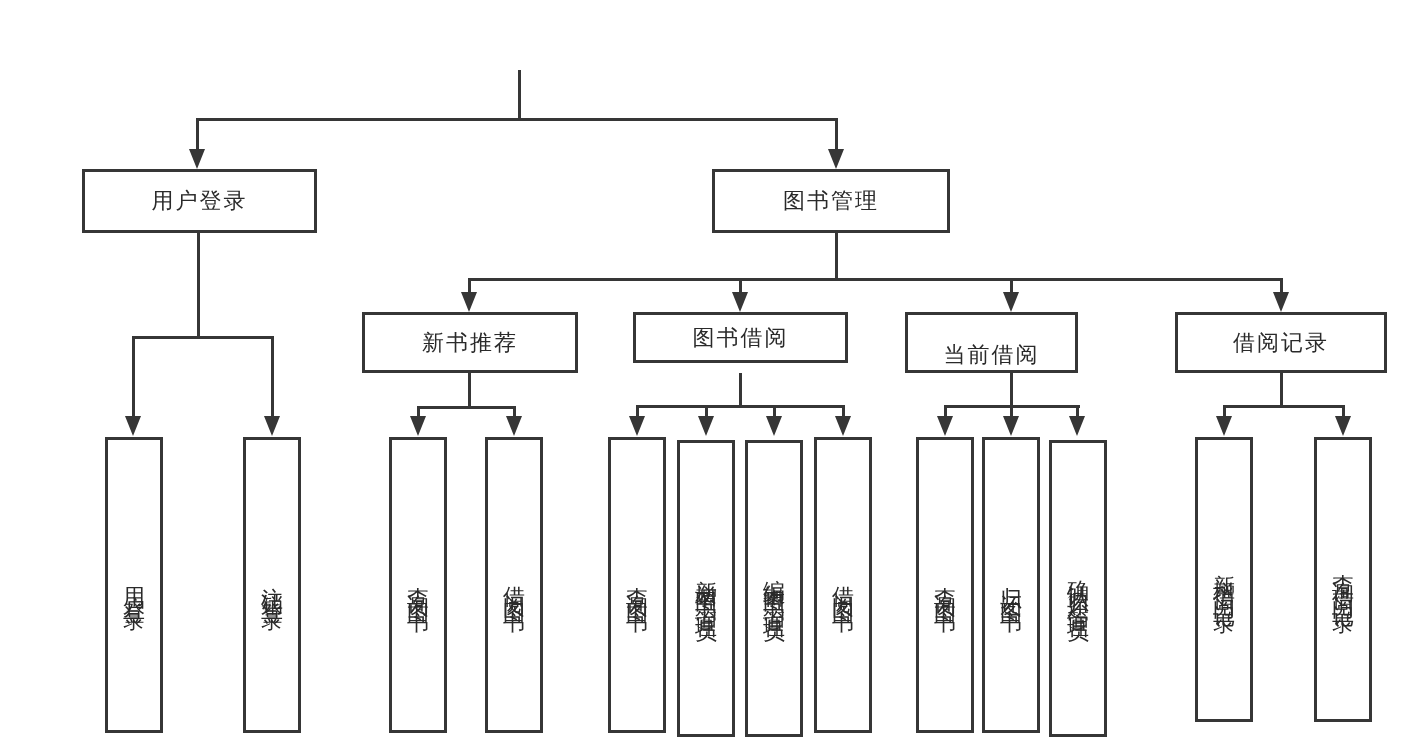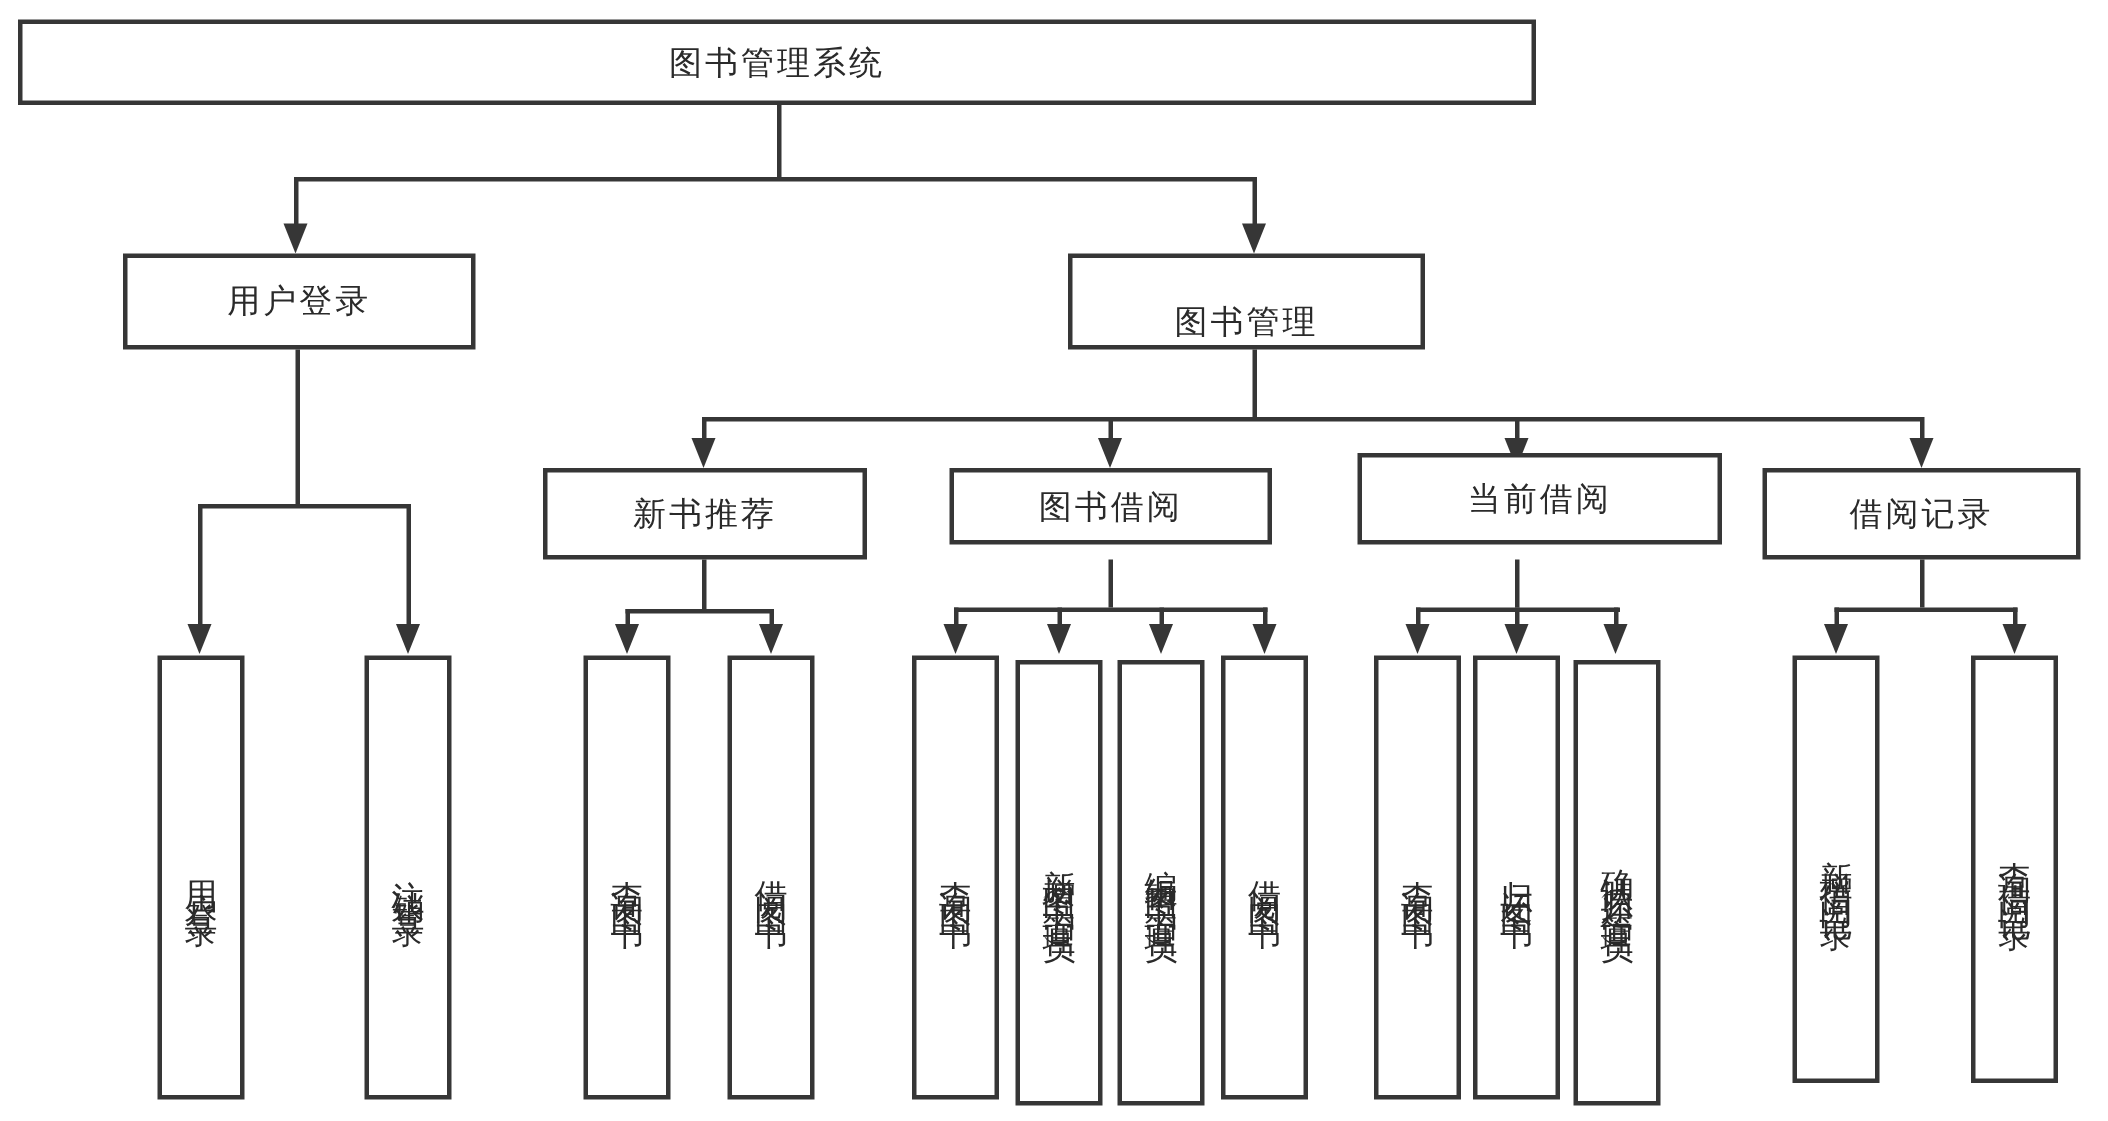--- a/index.html
+++ b/index.html
@@ -34,9 +34,6 @@
 
 <div id="canvas">
 
-  <div class="box hbox" style="left:12px;top:13px;width:1012px;height:57px;">
-    <span>图书管理系统</span>
-  </div>
 
   <div class="vl" style="left:518px;top:70px;height:48px;"></div>
   <div class="hl" style="left:197px;top:118px;width:641px;"></div>

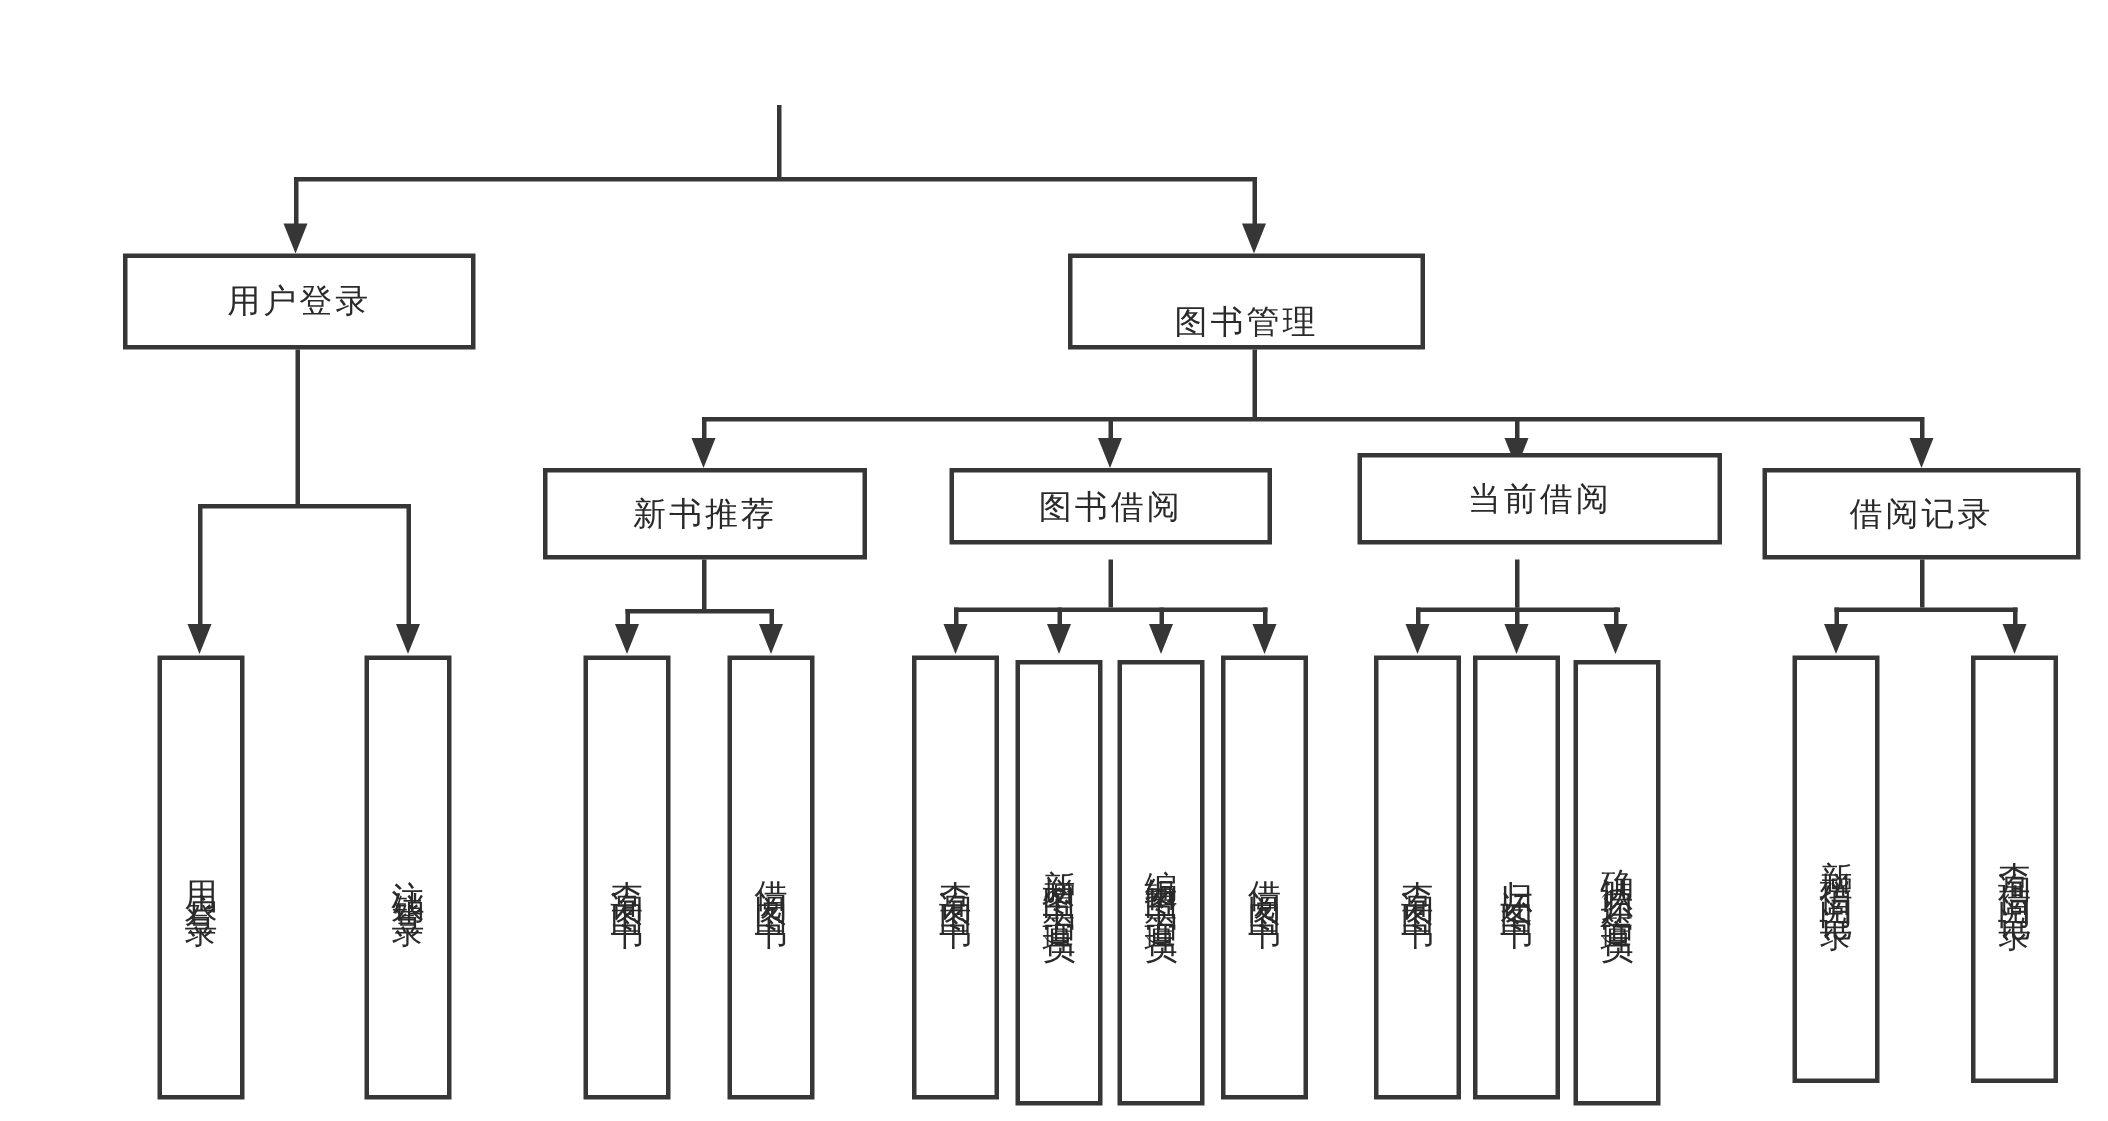--- a/index.html
+++ b/index.html
@@ -45,7 +45,7 @@
   <div class="box hbox" style="left:82px;top:169px;width:235px;height:64px;">
     <span>用户登录</span>
   </div>
-  <div class="box hbox" style="left:712px;top:169px;width:238px;height:64px;align-items:flex-end;">
+  <div class="box hbox" style="left:712px;top:169px;width:238px;height:64px;">
     <span>图书管理</span>
   </div>
 

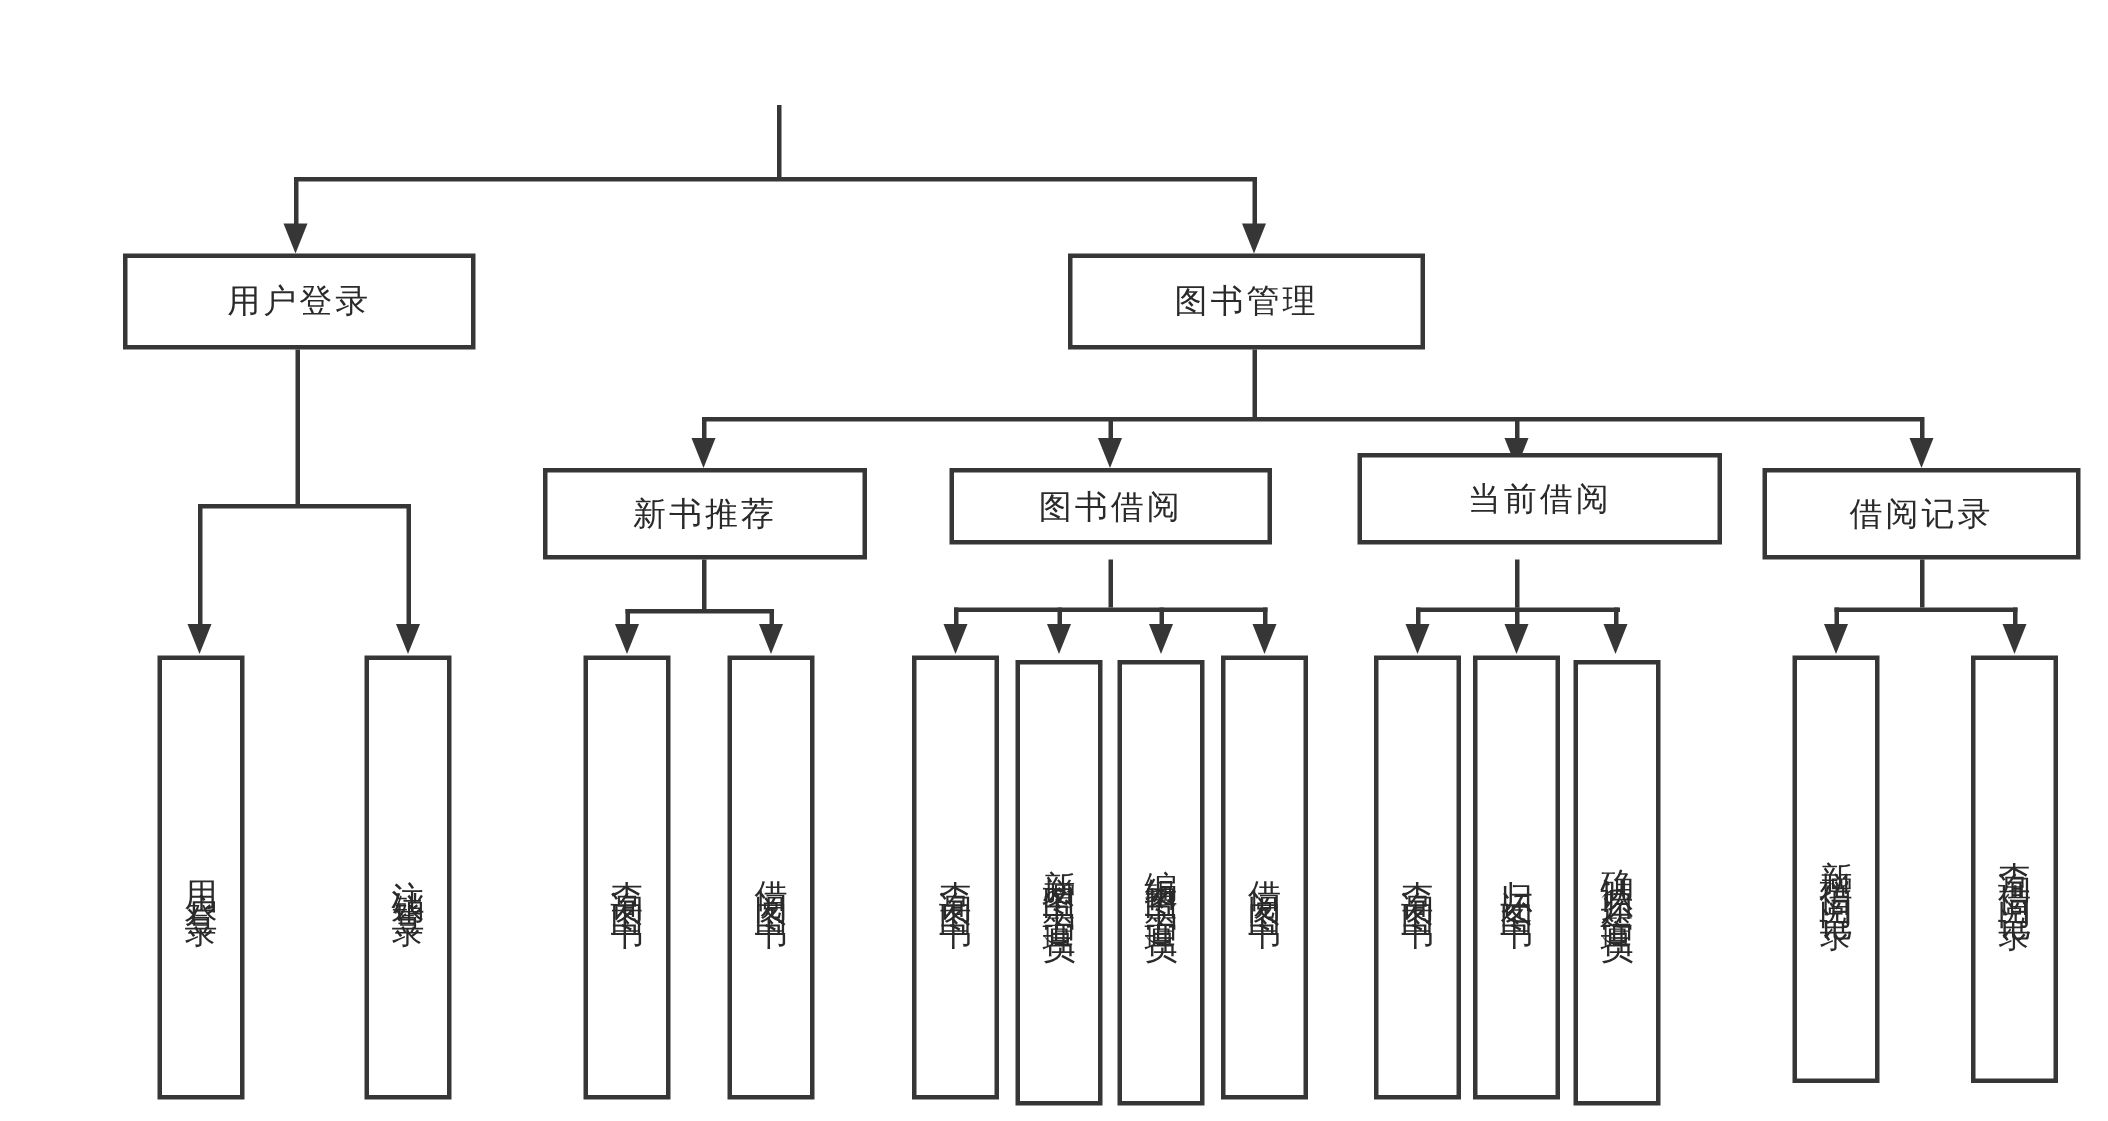--- a/index.html
+++ b/index.html
@@ -73,7 +73,7 @@
   <div class="box hbox" style="left:633px;top:312px;width:215px;height:51px;">
     <span>图书借阅</span>
   </div>
-  <div class="box hbox" style="left:905px;top:302px;width:243px;height:61px;">
+  <div class="box hbox" style="left:905px;top:312px;width:173px;height:61px;align-items:flex-end;">
     <span>当前借阅</span>
   </div>
   <div class="box hbox" style="left:1175px;top:312px;width:212px;height:61px;">

